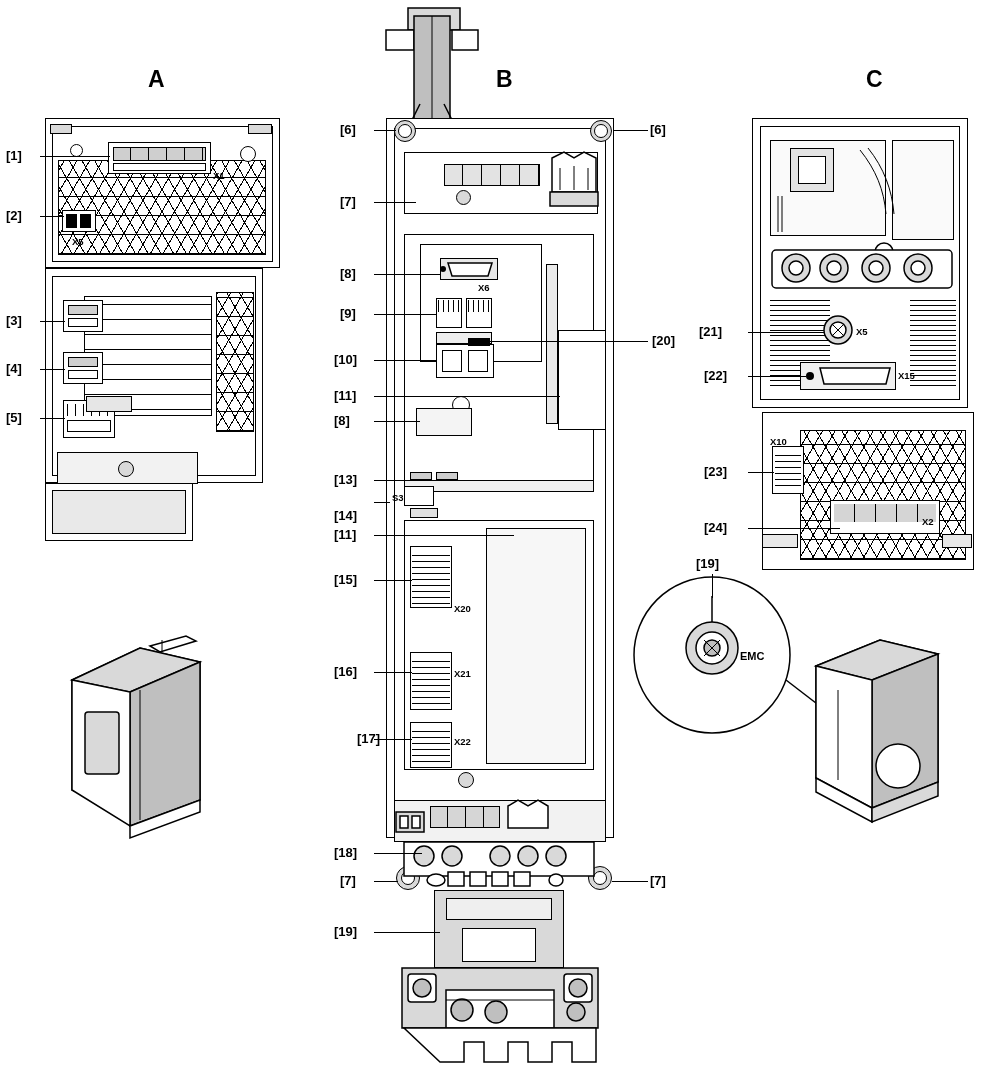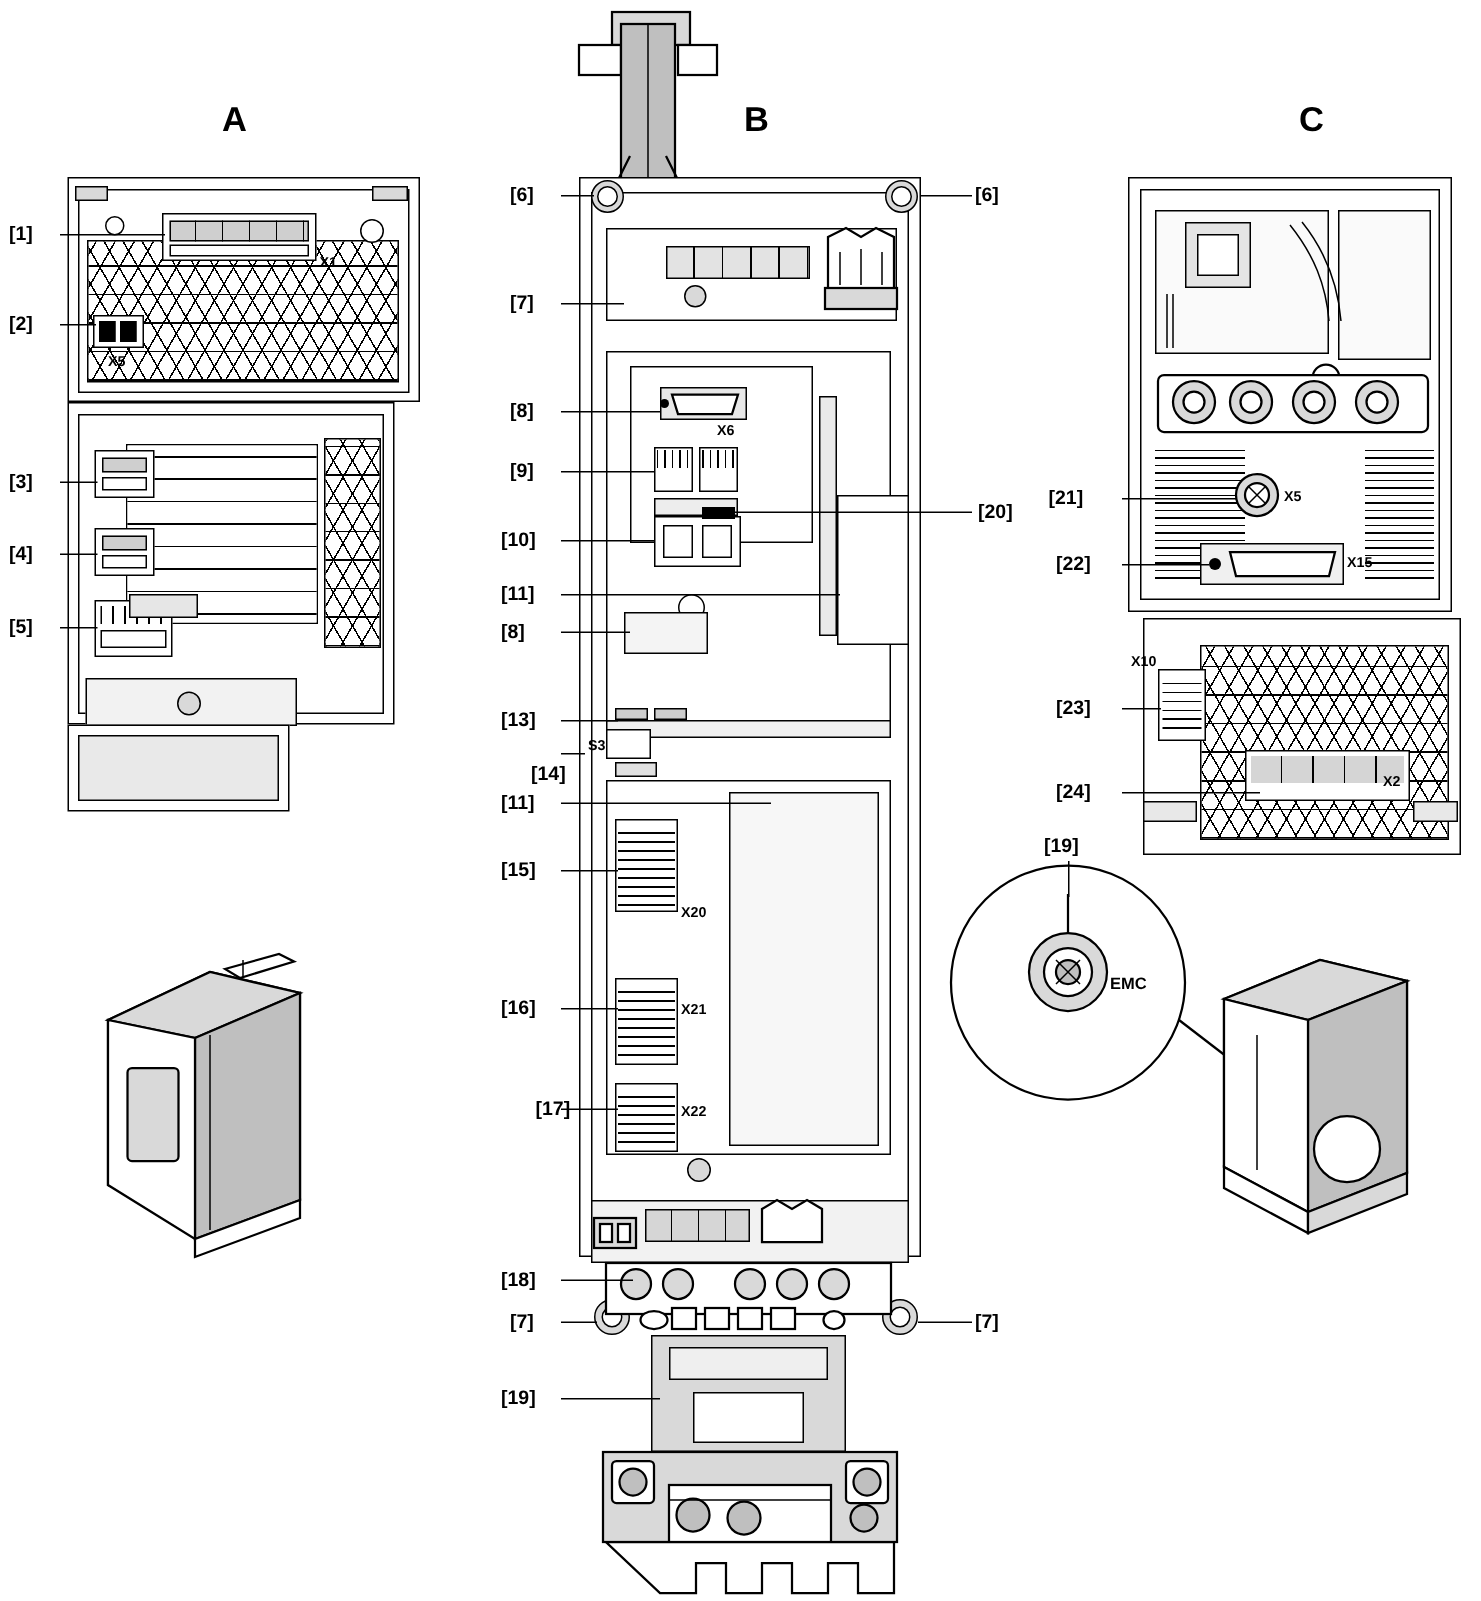--- a/index.html
+++ b/index.html
@@ -375,7 +375,7 @@
     <div class="box" style="left:772px;top:446px;width:32px;height:48px;"></div>
     <div style="position:absolute;left:775px;top:450px;width:26px;height:40px;
          background-image:repeating-linear-gradient(to bottom,#fff 0 5px,#000 5px 6px);"></div>
-    <div class="conn-label" style="left:754px;top:436px;">X10</div>
+    <div class="conn-label" style="left:770px;top:436px;">X10</div>
 
     <div class="box" style="left:830px;top:500px;width:110px;height:34px;background:#ffffff;"></div>
     <div style="position:absolute;left:834px;top:504px;width:102px;height:18px;background:#d5d5d5;"></div>

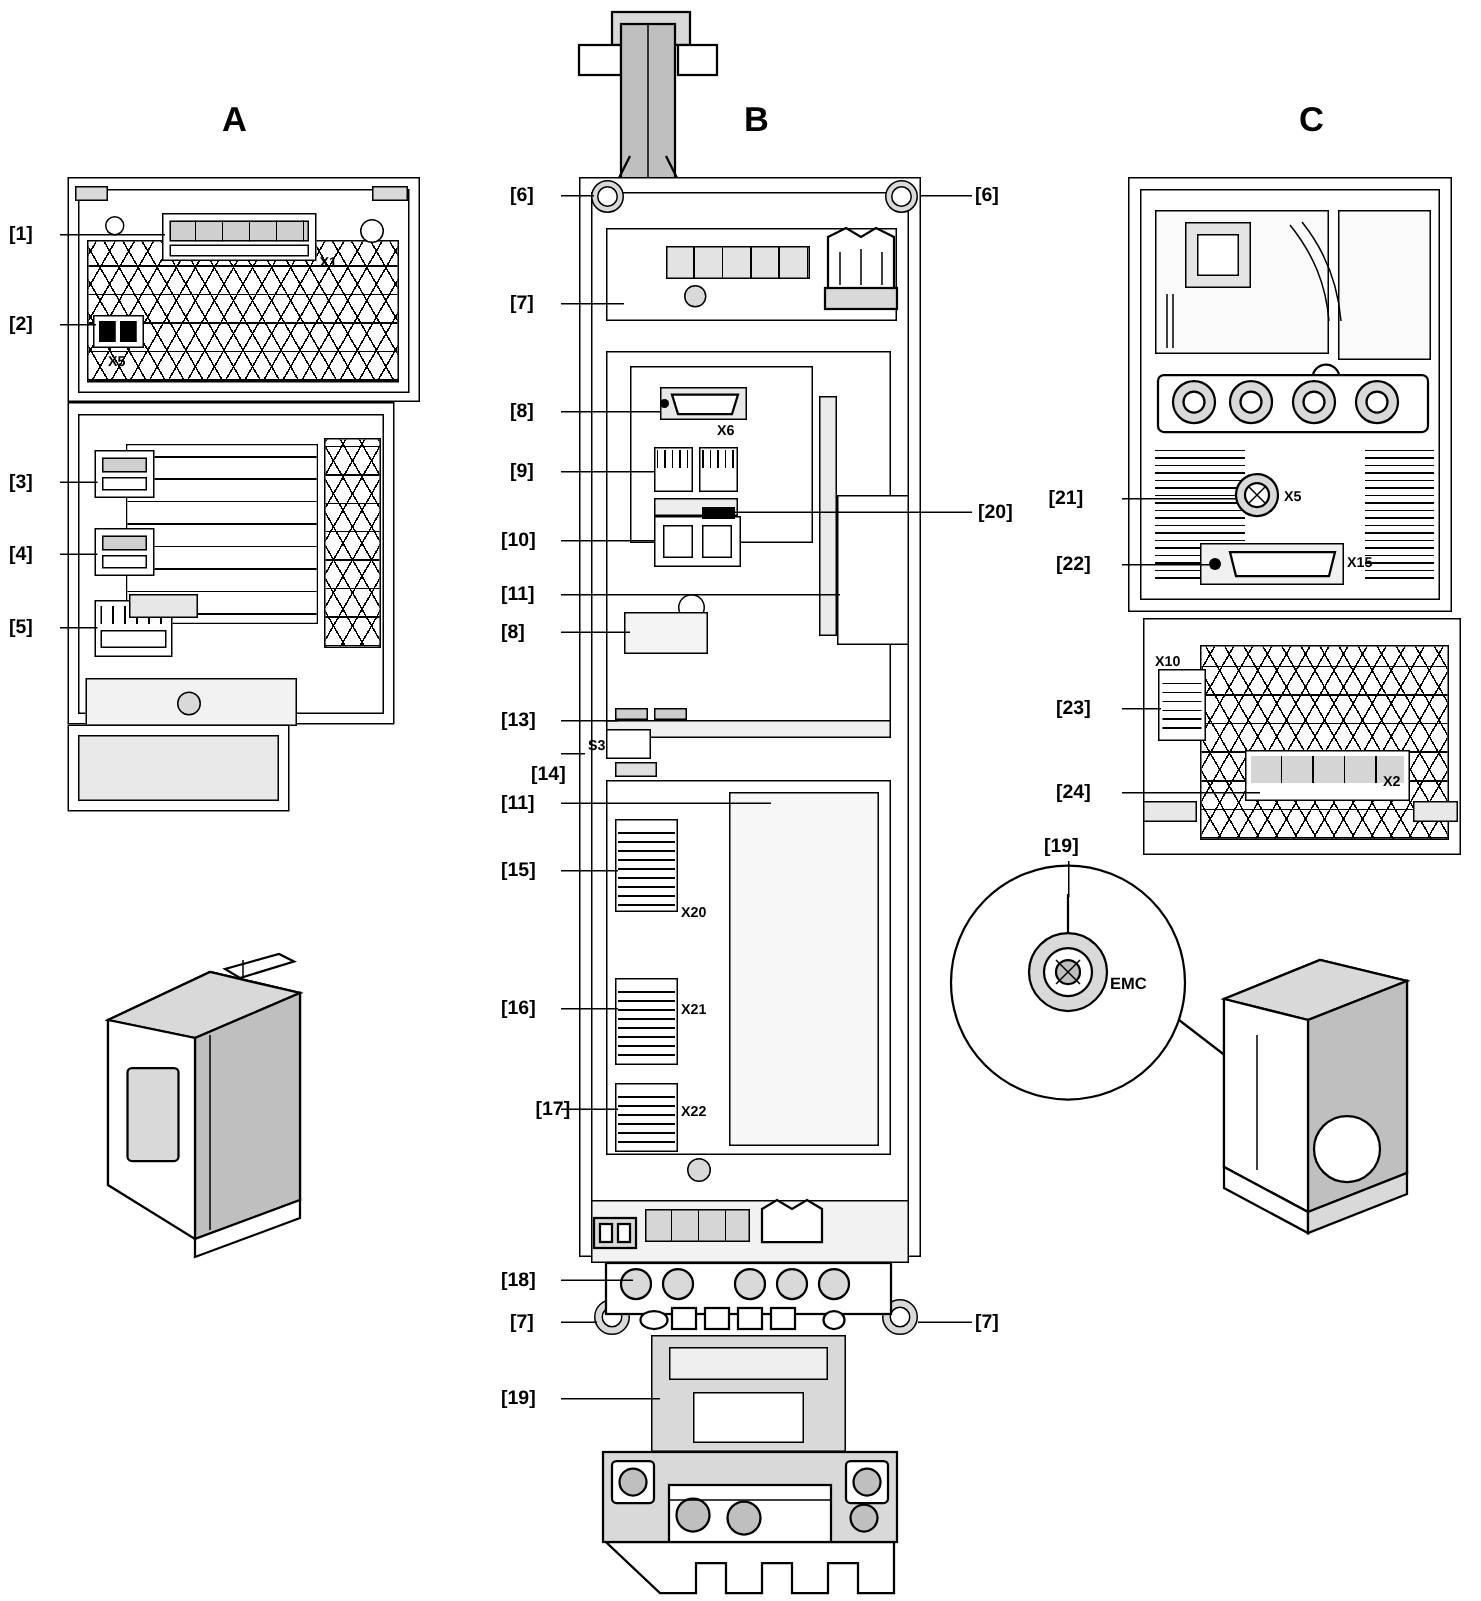--- a/index.html
+++ b/index.html
@@ -294,7 +294,7 @@
     <div class="callout" style="left:334px;top:472px;">[13]</div>
     <div class="leader" style="left:374px;top:480px;width:38px;"></div>
 
-    <div class="callout" style="left:334px;top:508px;margin-left:20px;">[14]</div>
+    <div class="callout" style="left:334px;top:508px;">[14]</div>
     <div class="leader" style="left:374px;top:502px;width:16px;"></div>
 
     <div class="callout" style="left:334px;top:527px;">[11]</div>

